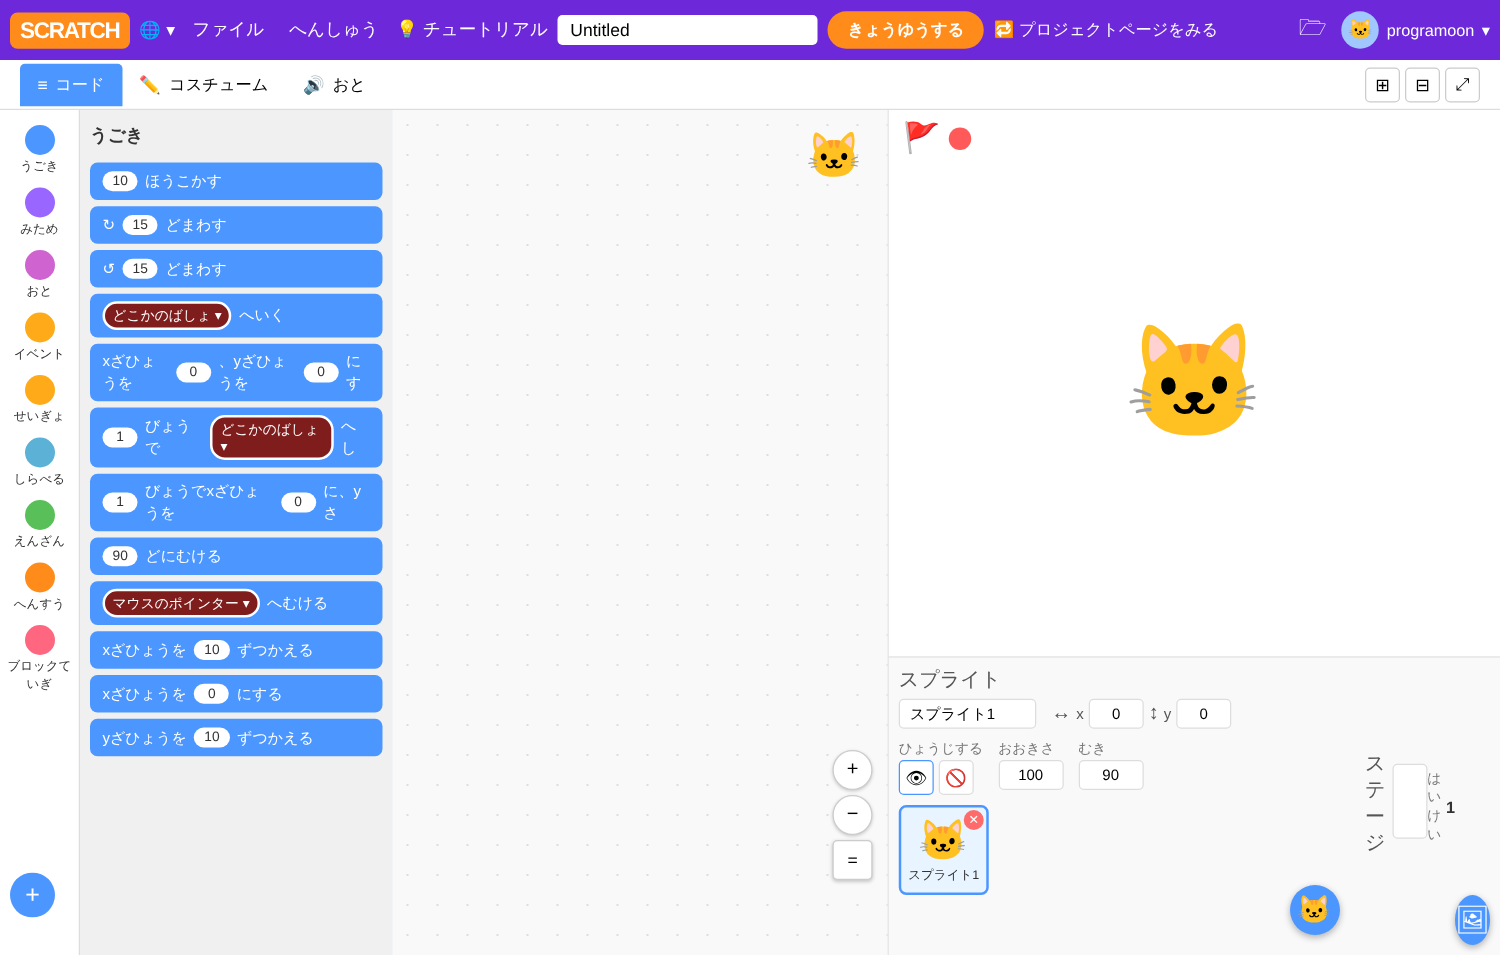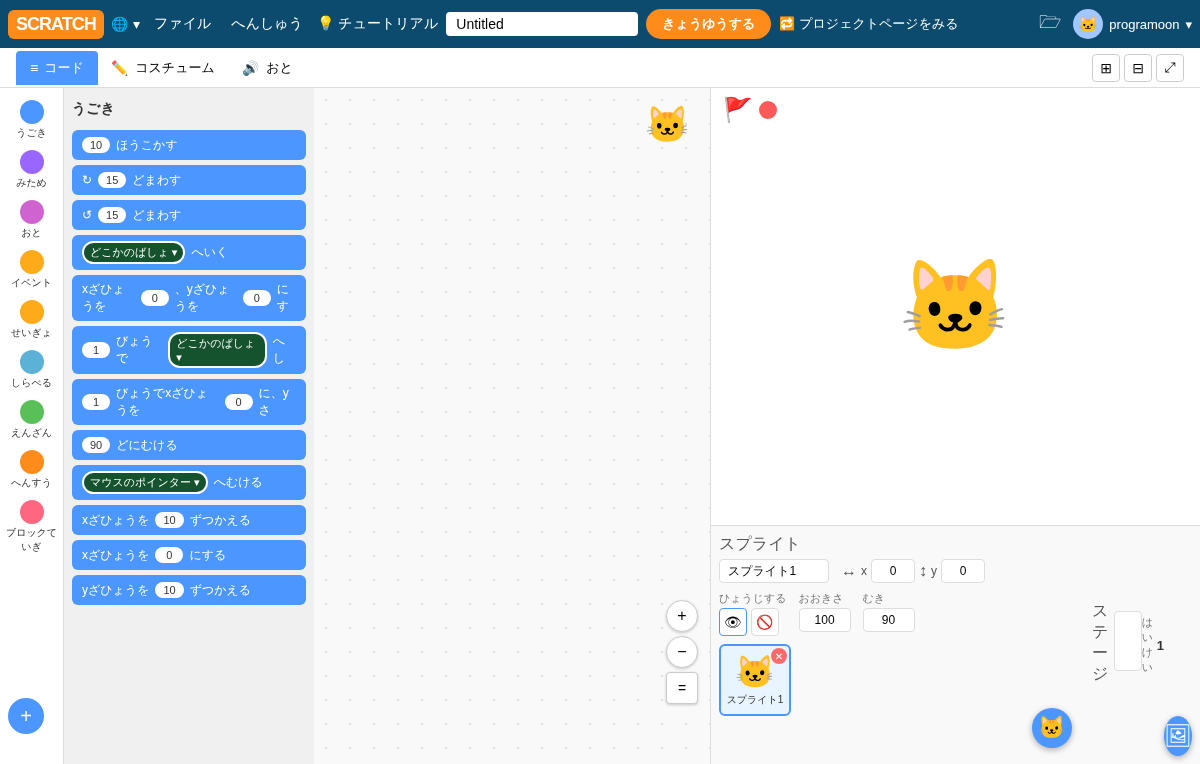--- a/index.html
+++ b/index.html
@@ -7,7 +7,7 @@
 
     
     #top-nav {
-      display: flex; align-items: center; background: #0c4a6e; height: 48px; padding: 0 8px; gap: 8px;
+      display: flex; align-items: center; background: #6d28d9; height: 48px; padding: 0 8px; gap: 8px;
     }
     .scratch-logo {
       background: #ff8c1a; border-radius: 6px; padding: 4px 8px; font-weight: bold; font-size: 18px; color: white; letter-spacing: -1px;

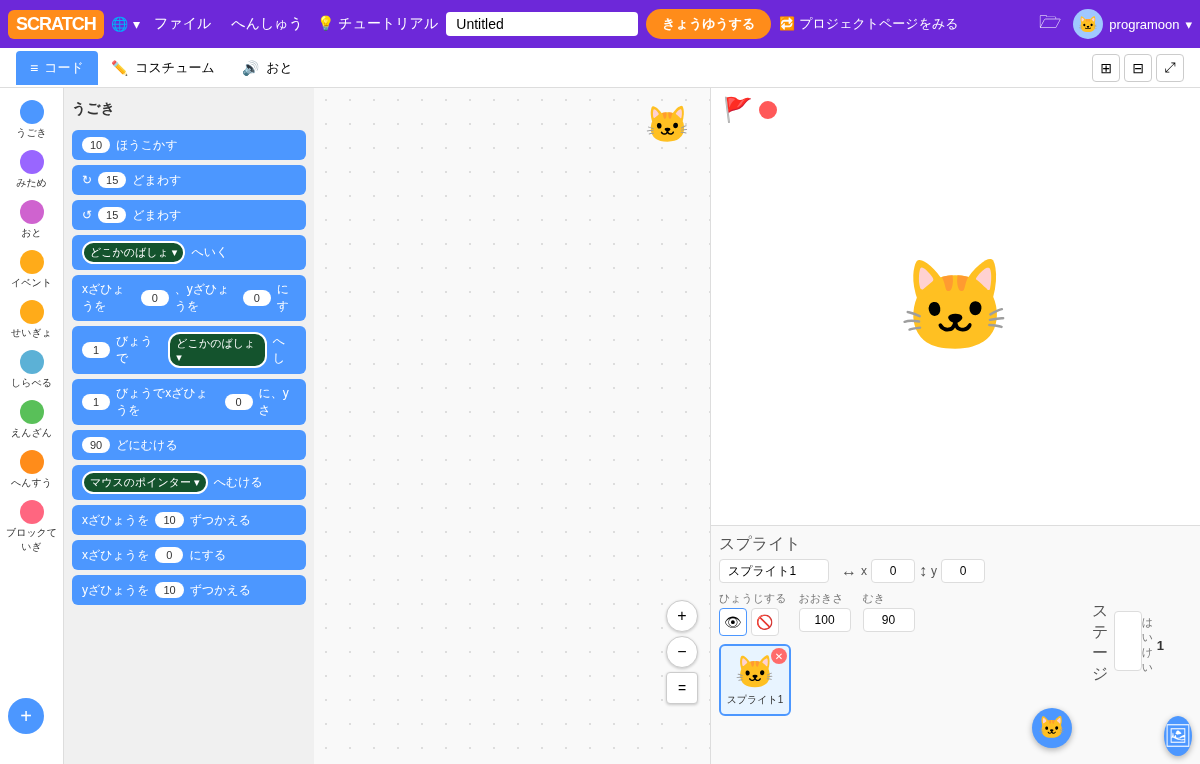--- a/index.html
+++ b/index.html
@@ -17,7 +17,7 @@
     .nav-btn { color: white; font-size: 14px; cursor: pointer; padding: 4px 6px; }
     .nav-tutorial { color: white; font-size: 14px; cursor: pointer; display: flex; align-items: center; gap: 4px; }
     .project-title-input {
-      background: white; border: none; border-radius: 4px; padding: 4px 10px; font-size: 14px; width: 192px; outline: none;
+      background: white; border: none; border-radius: 4px; padding: 4px 10px; font-size: 14px; width: 208px; outline: none;
     }
     .share-btn {
       background: #ff8c1a; color: white; border: none; border-radius: 20px; padding: 6px 16px; font-size: 13px; font-weight: bold; cursor: pointer; white-space: nowrap;

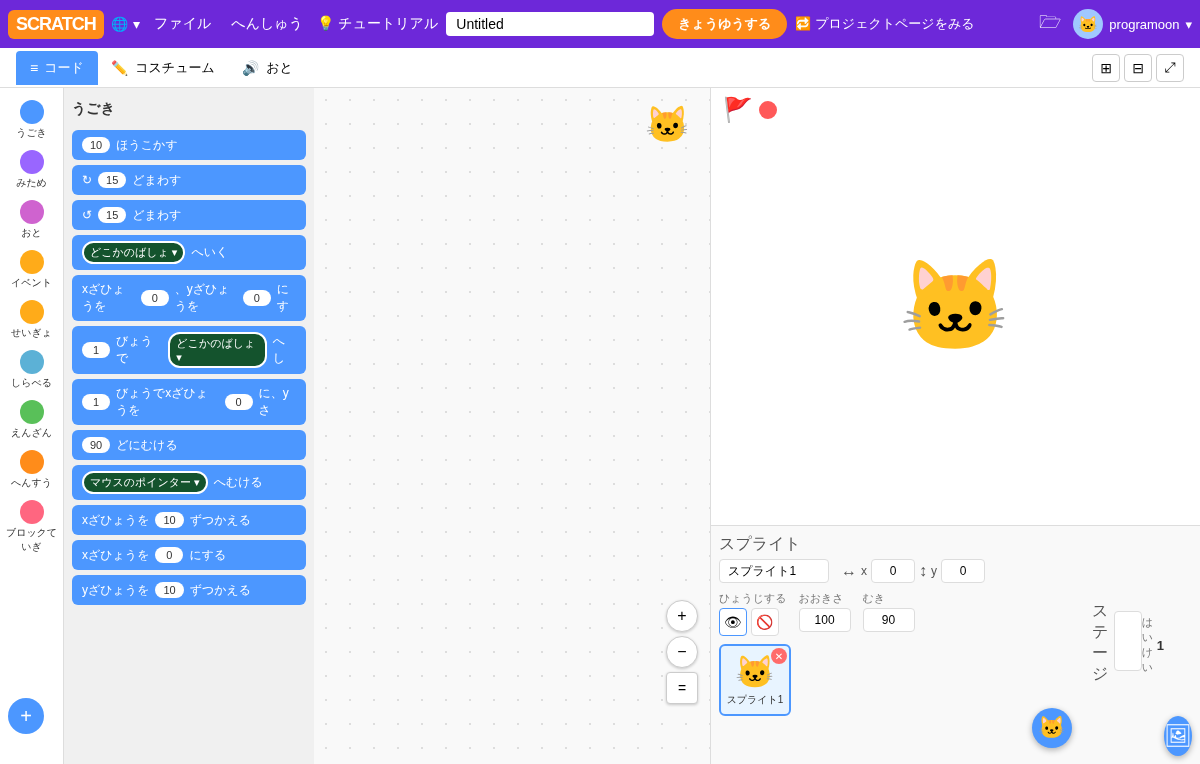--- a/index.html
+++ b/index.html
@@ -66,7 +66,7 @@
       background: white; color: #333; border-radius: 12px; padding: 2px 8px; font-size: 11px; min-width: 28px; text-align: center;
     }
     .block-dropdown {
-      background: #14532d; border: 2px solid white; color: white; border-radius: 12px; padding: 2px 6px; font-size: 11px; display: flex; align-items: center; gap: 2px;
+      background: #7f1d1d; border: 2px solid white; color: white; border-radius: 12px; padding: 2px 6px; font-size: 11px; display: flex; align-items: center; gap: 2px;
     }
 
     

